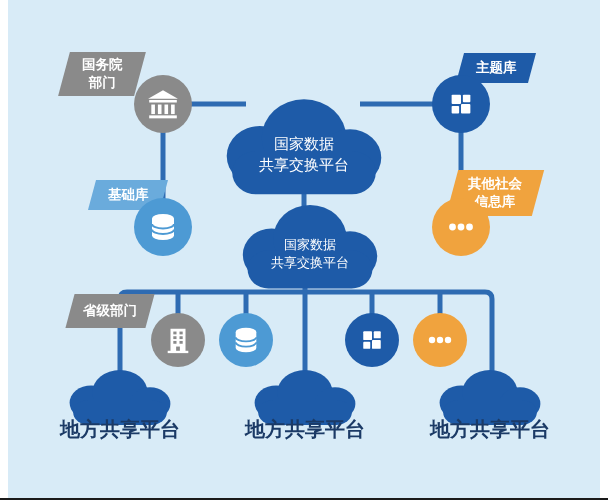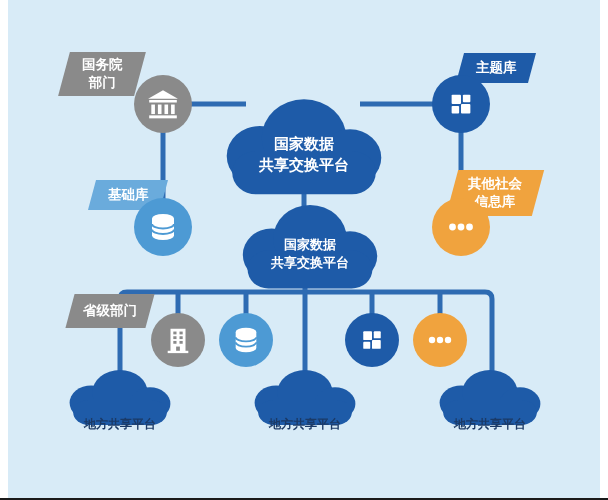--- a/index.html
+++ b/index.html
@@ -49,7 +49,7 @@
   .cloud-text {
     position:absolute; left:0; top:0; right:0; bottom:0;
     display:flex; flex-direction:column; align-items:center; justify-content:center;
-    padding-top:16px; color:#ffffff; font-weight:bold; text-align:center;
+    padding-top:16px; color:#ffffff; font-weight:normal; text-align:center;
   }
   .cloud-text.big   { font-size:15px; line-height:1.4; }
   .cloud-text.small { font-size:13px; line-height:1.4; }

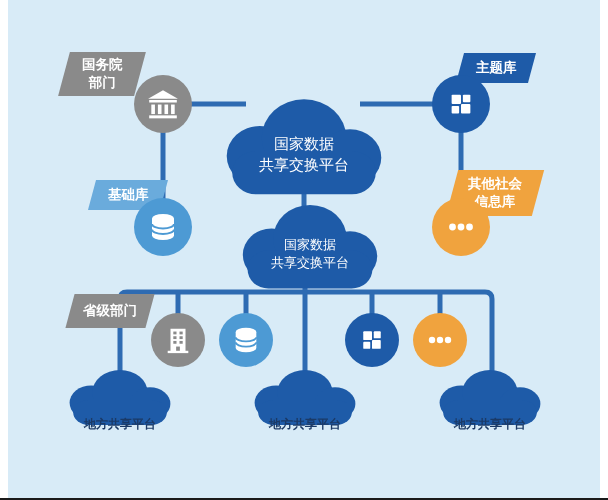--- a/index.html
+++ b/index.html
@@ -56,7 +56,7 @@
 
   .local-label {
     position:absolute; width:160px; text-align:center;
-    color:#1b3a66; font-weight:bold; font-size:12px;
+    color:#1b3a66; font-weight:bold; font-size:20px;
   }
 </style>
 </head>

